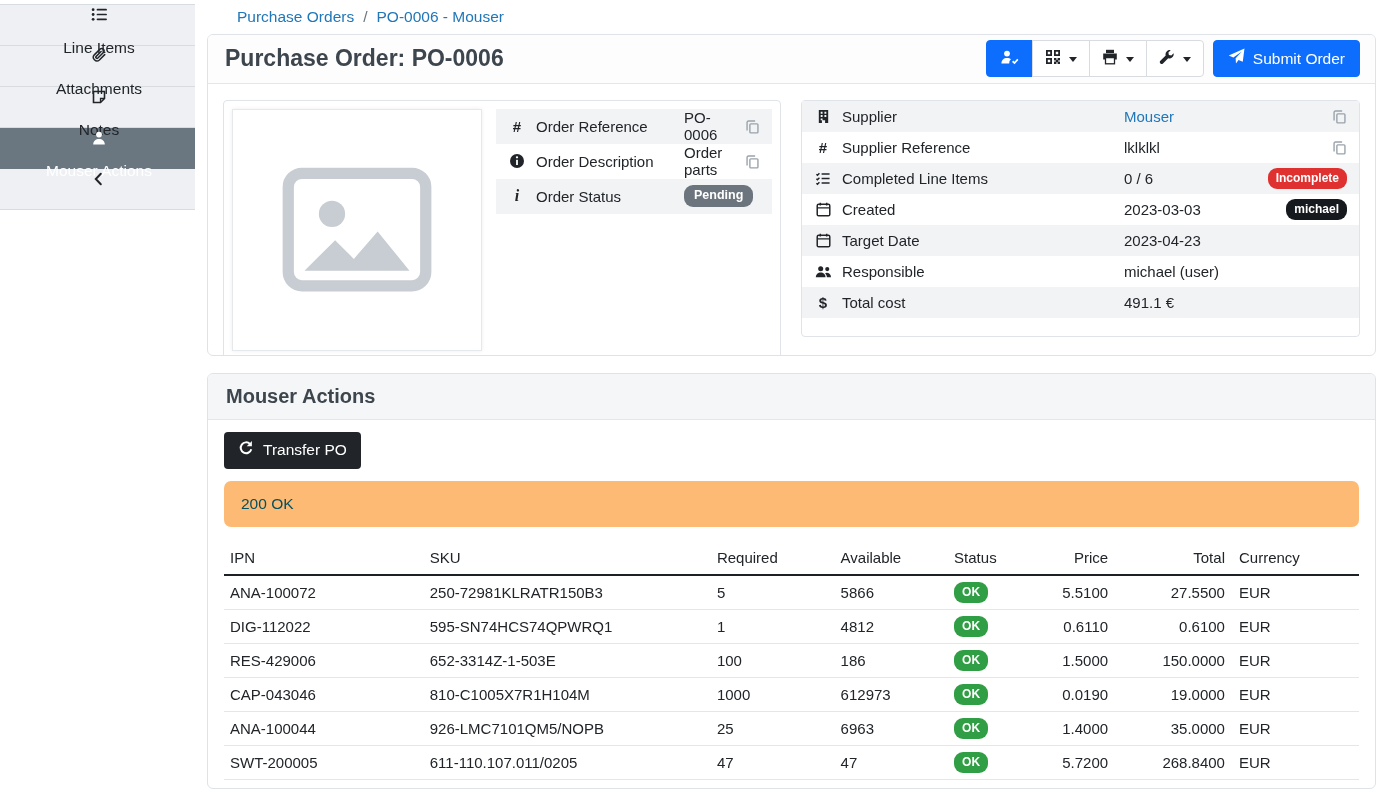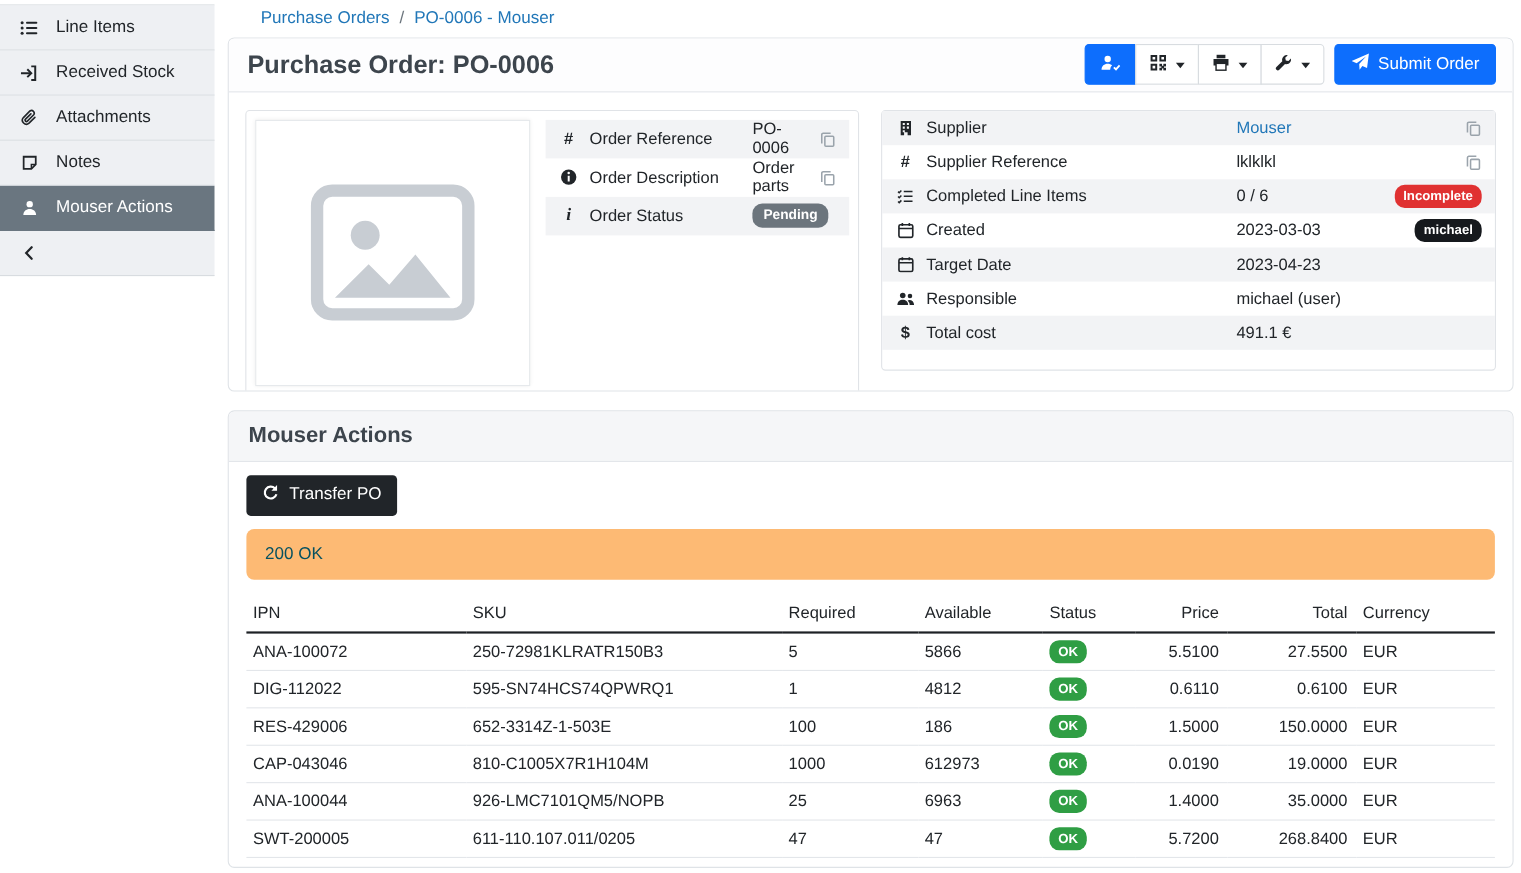--- a/index.html
+++ b/index.html
@@ -16,7 +16,7 @@
   .side-item {
     height: 41px; display: flex; align-items: center; gap: 15px;
     padding: 0 14px 0 17px; border-bottom: 1px solid #d8dce0;
-    background: #eef0f3; font-size: 15.5px; color: #212529; cursor: pointer;
+    background: #eef0f3; font-size: 15.5px; color: #212529; cursor: pointer; flex-direction: column;
   }
   .side-item.active { background: #6a7680; border-color: #6a7680; color: #fff; }
   .sicon { width: 19px; height: 18px; display: flex; align-items: center; justify-content: center; flex: 0 0 19px; }

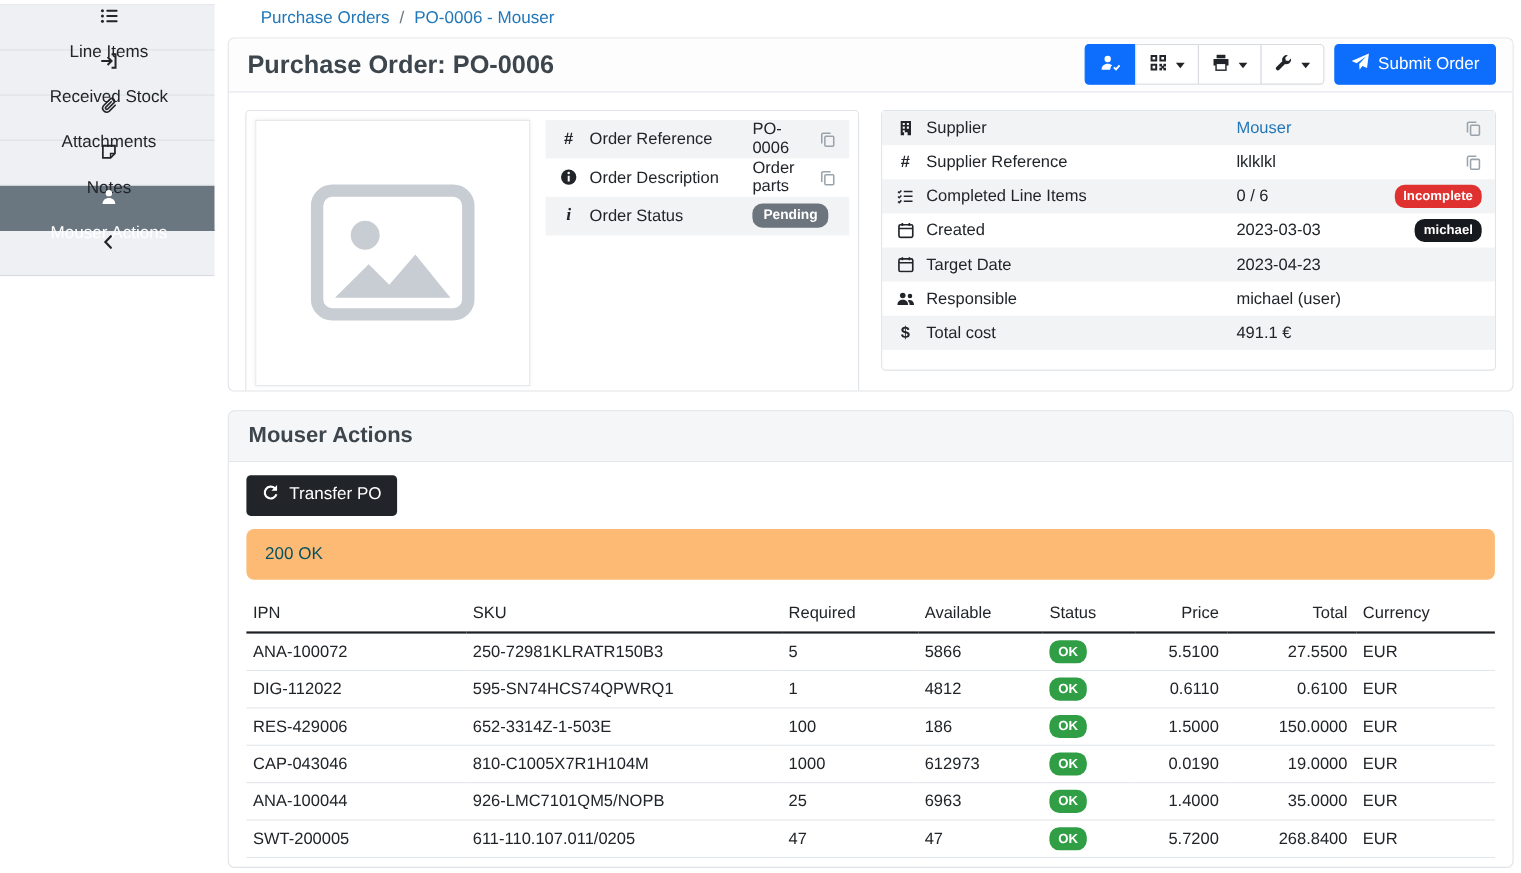--- a/index.html
+++ b/index.html
@@ -122,16 +122,6 @@
       <div class="side-item">
         <span class="sicon">
           <svg width="17" height="17" viewBox="0 0 16 16">
-              <path d="M9.8 2.2h3.4v11.6H9.8" fill="none" stroke="currentColor" stroke-width="1.7"></path>
-              <path d="M1 8h8.2" stroke="currentColor" stroke-width="1.7"></path>
-              <path d="M6.4 4.6 9.8 8l-3.4 3.4" fill="none" stroke="currentColor" stroke-width="1.7"></path>
-            </svg>
-        </span>
-        <span>Received Stock</span>
-      </div>
-      <div class="side-item">
-        <span class="sicon">
-          <svg width="17" height="17" viewBox="0 0 16 16">
               <path d="M12.9 7.2l-5 5a3.4 3.4 0 0 1-4.8-4.8l5.6-5.6a2.3 2.3 0 0 1 3.2 3.2L6.5 10.4a1.1 1.1 0 0 1-1.6-1.6l4.6-4.6" fill="none" stroke="currentColor" stroke-width="1.4" stroke-linecap="round"></path>
             </svg>
         </span>

